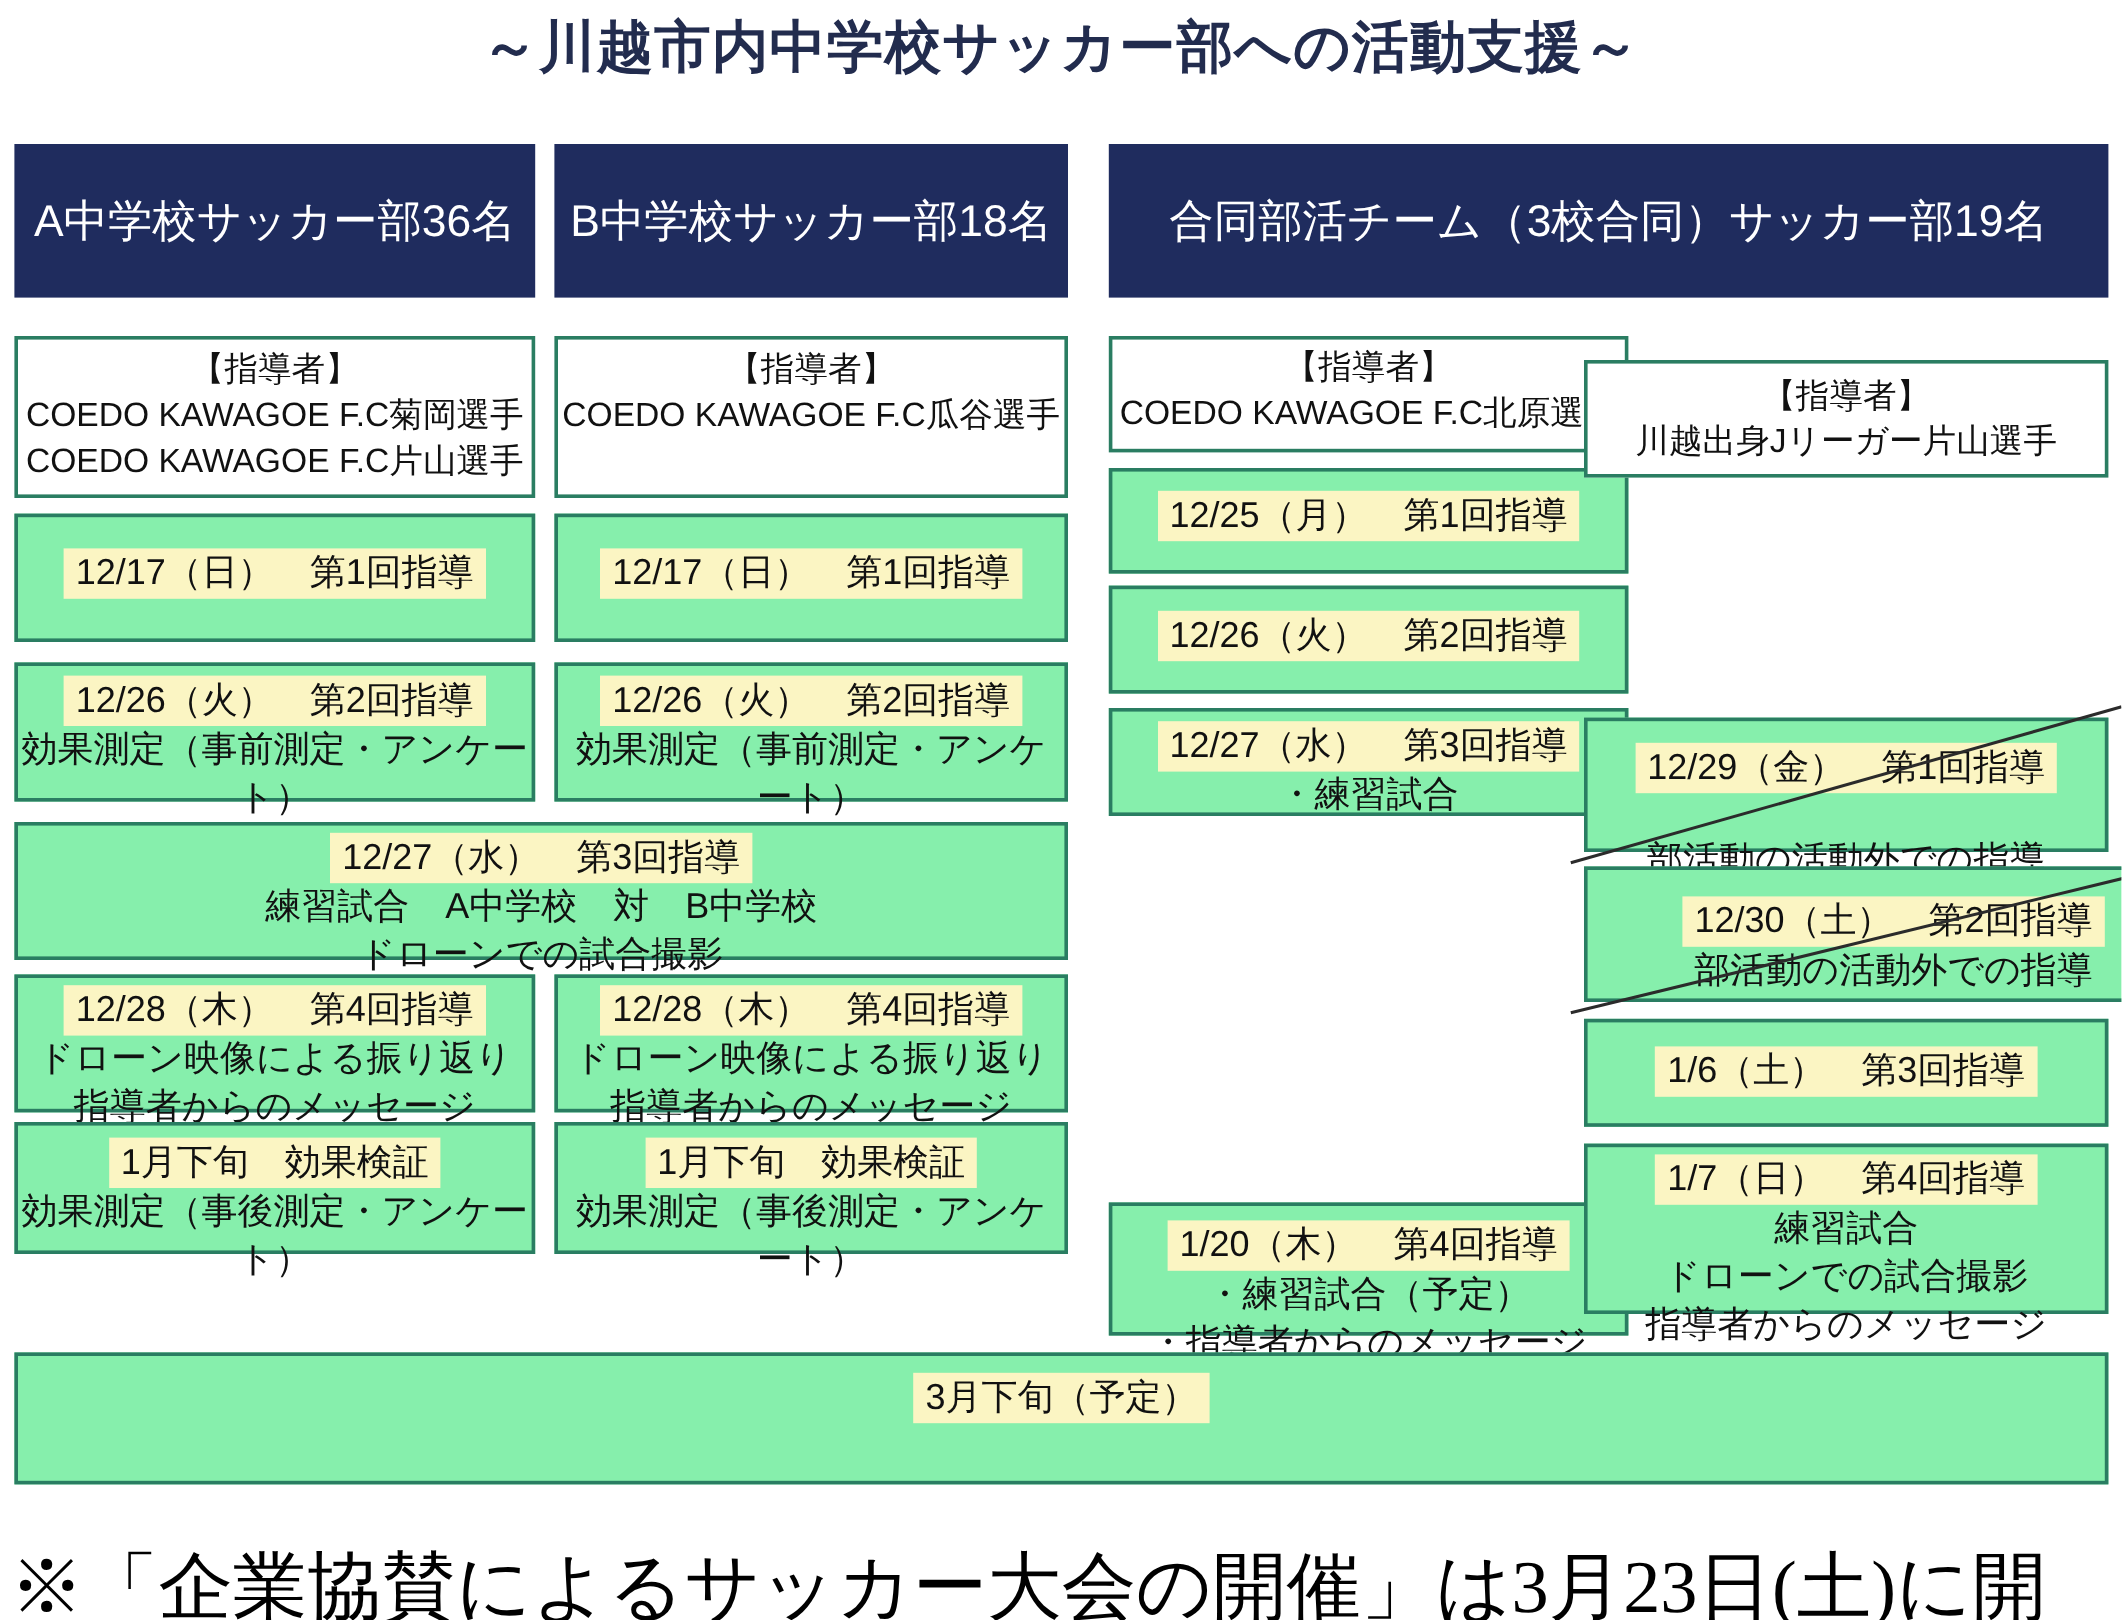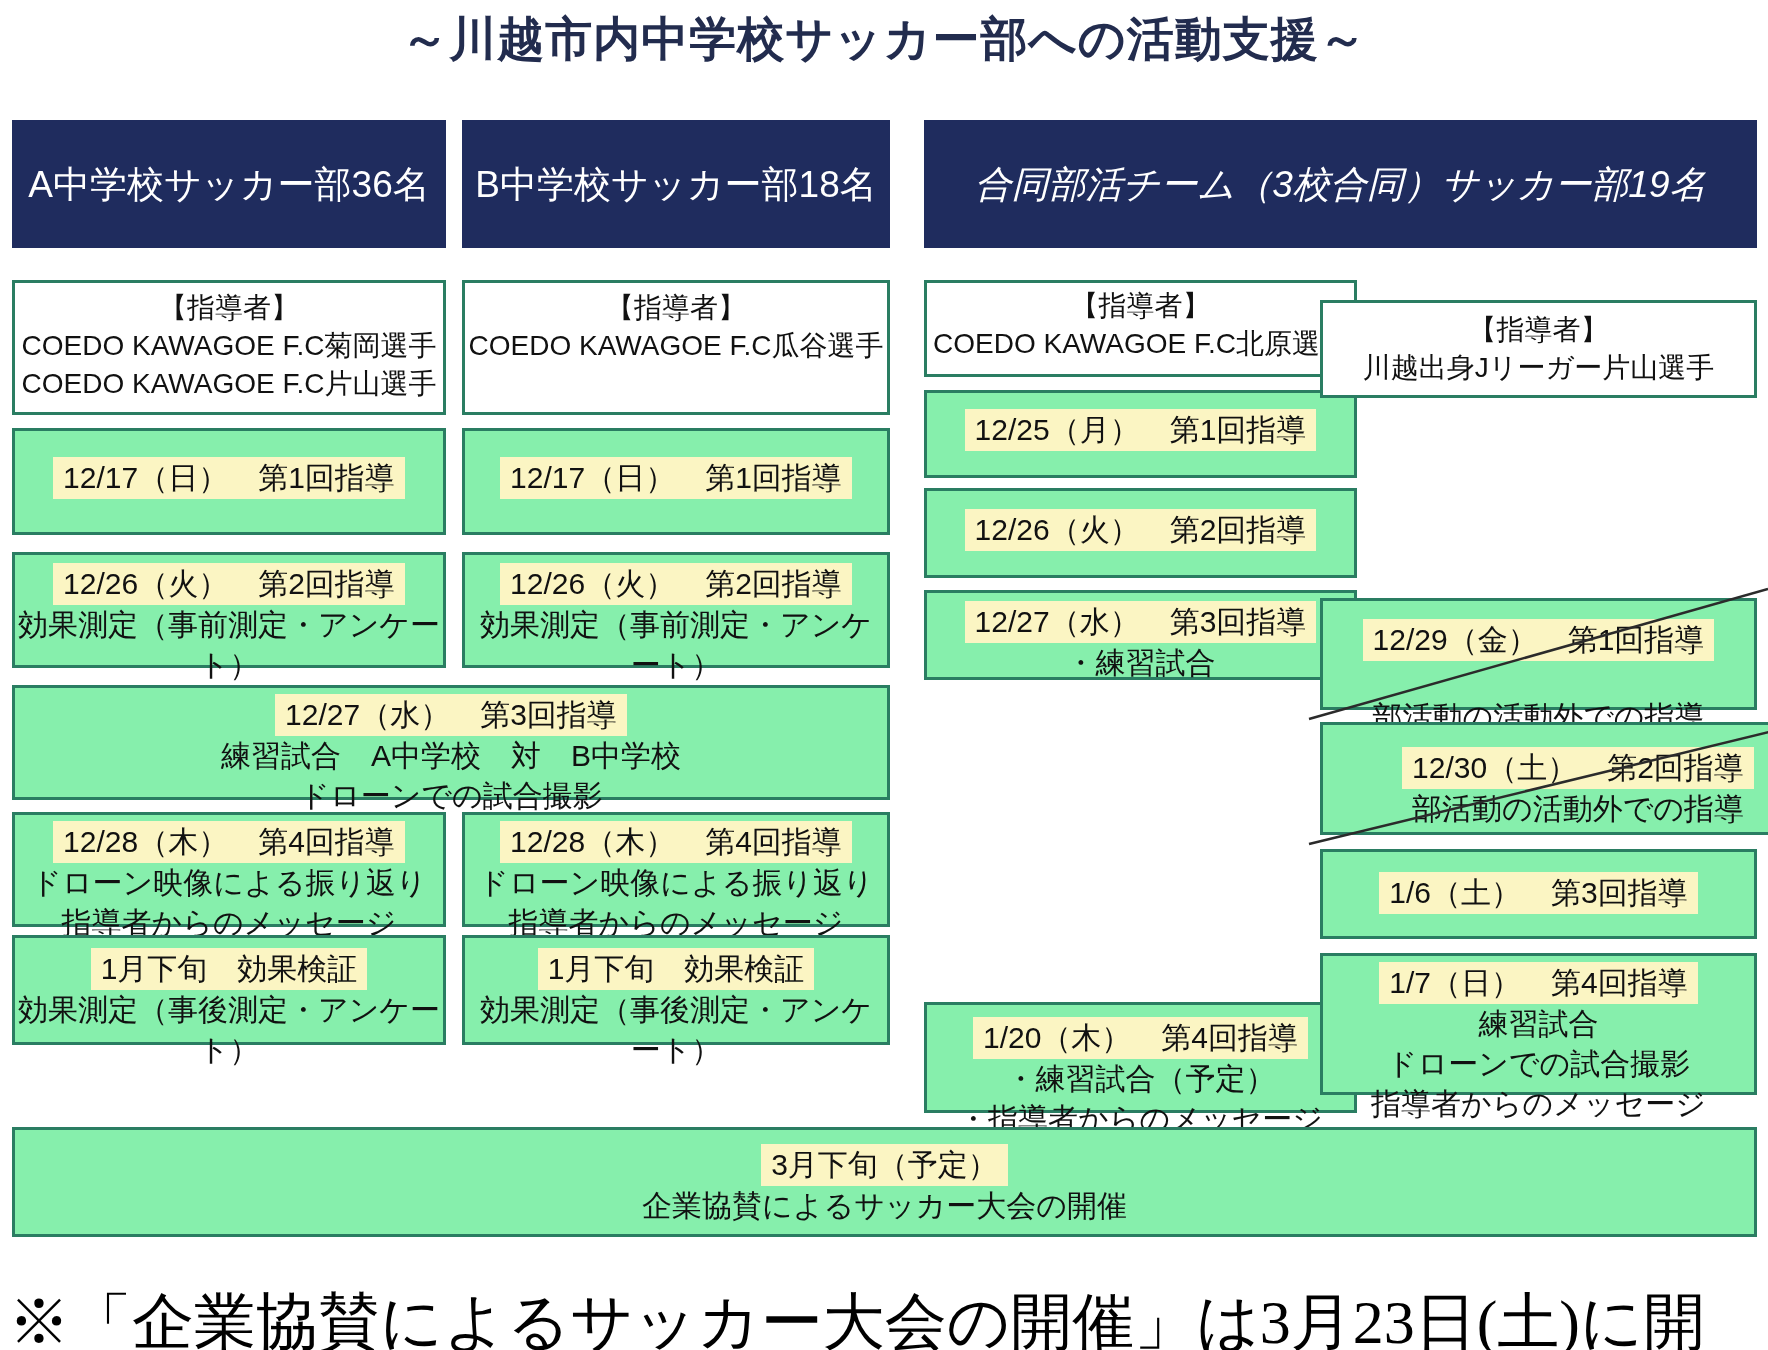--- a/index.html
+++ b/index.html
@@ -51,7 +51,7 @@
     <span>B中学校</span>
     <span>サッカー部18名</span>
   </div>
-  <div class="hdr" style="left:924px;top:120px;width:833px;height:128px;font-style:italic;">
+  <div class="hdr" style="left:924px;top:120px;width:833px;height:128px;">
     <span>合同部活チーム（3校合同）</span>
     <span>サッカー部19名</span>
   </div>

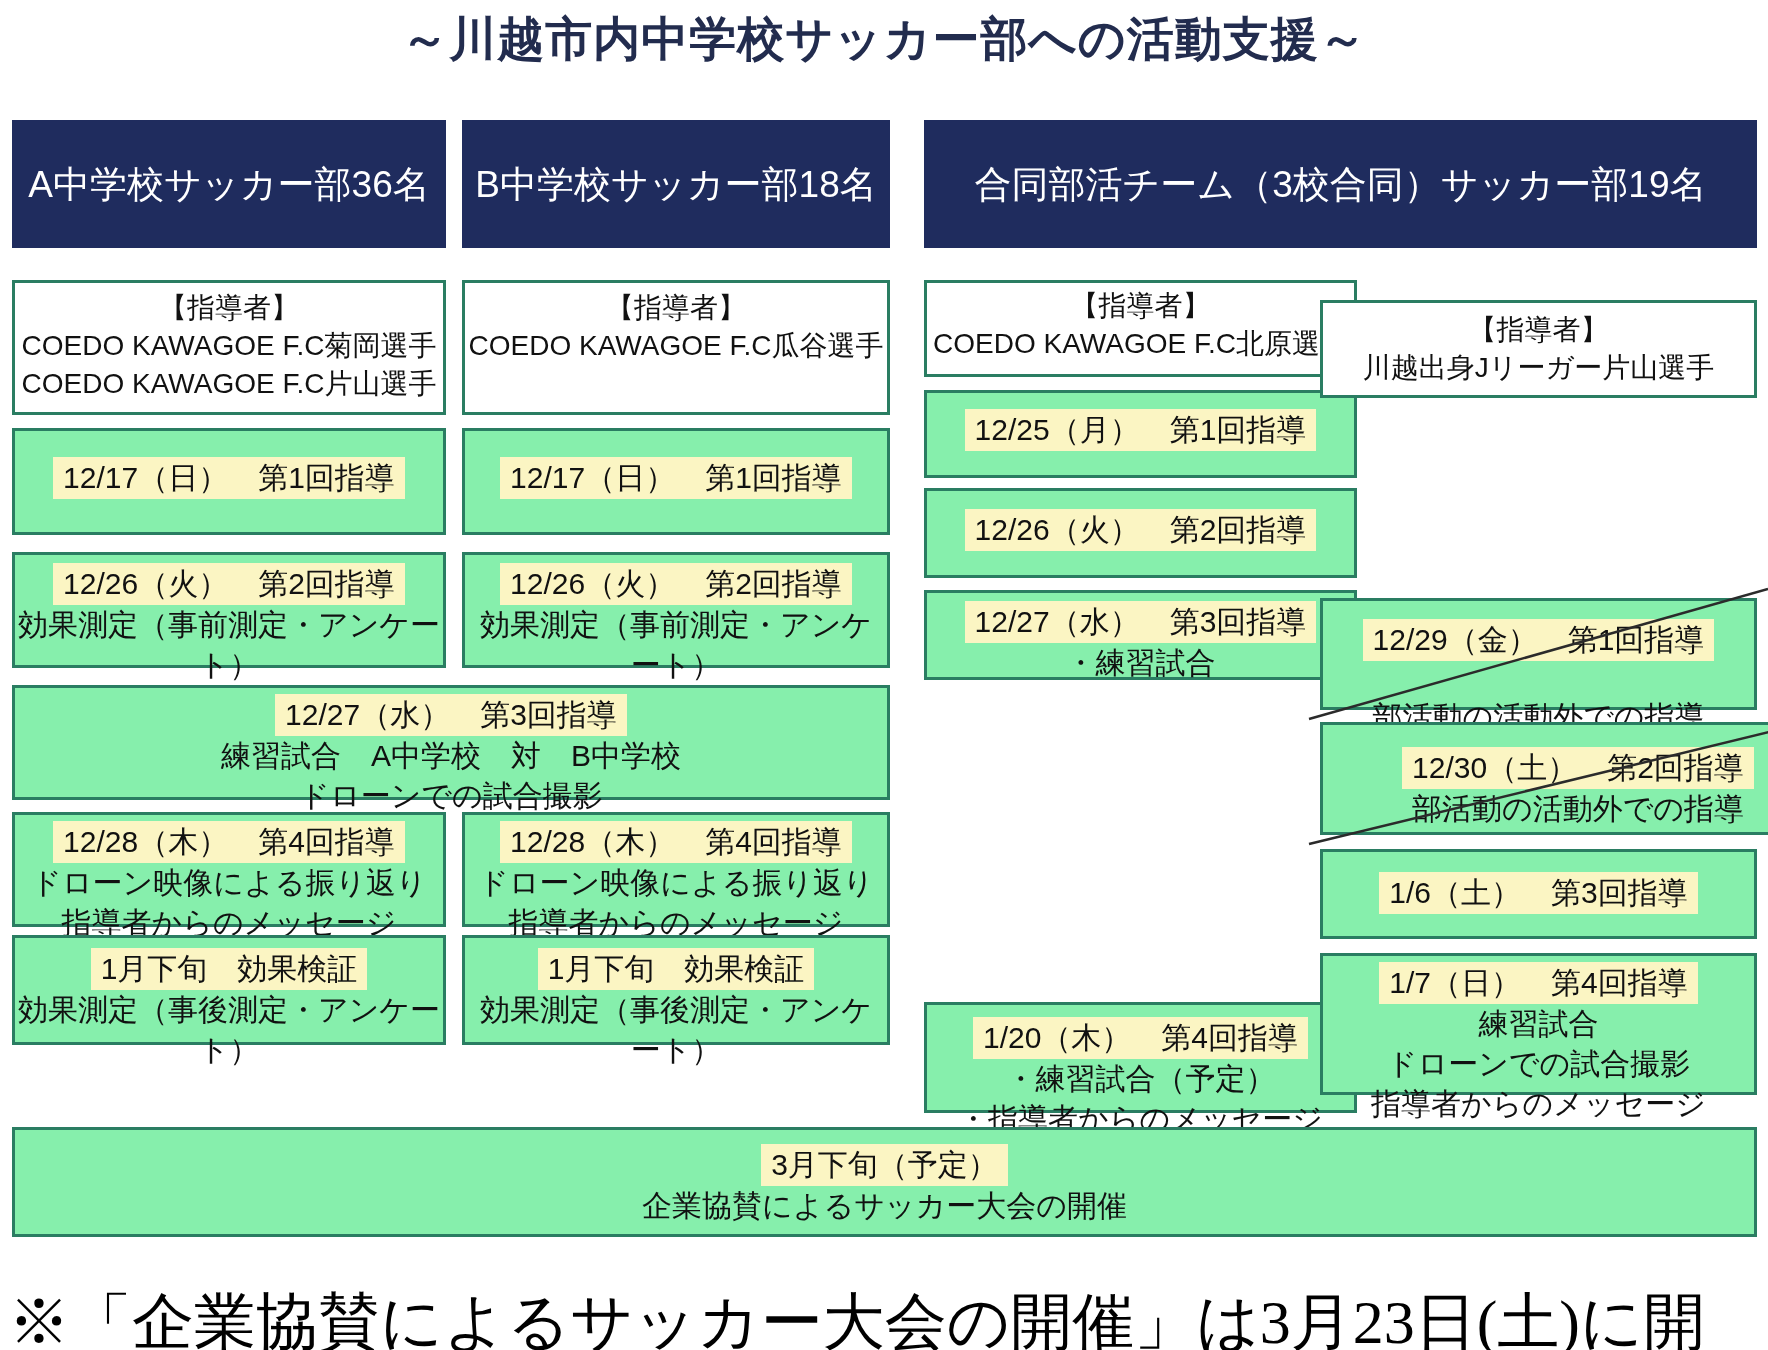--- a/index.html
+++ b/index.html
@@ -153,7 +153,7 @@
     <span>指導者からのメッセージ</span>
   </div>
 
-  <div class="box" style="left:12px;top:1127px;width:1745px;height:110px;padding-top:14px;">
+  <div class="box" style="left:12px;top:1127px;width:1745px;height:110px;padding-top:14px;gap:32px;">
     <span class="hl">3月下旬（予定）</span>
     <span>企業協賛によるサッカー大会の開催</span>
   </div>

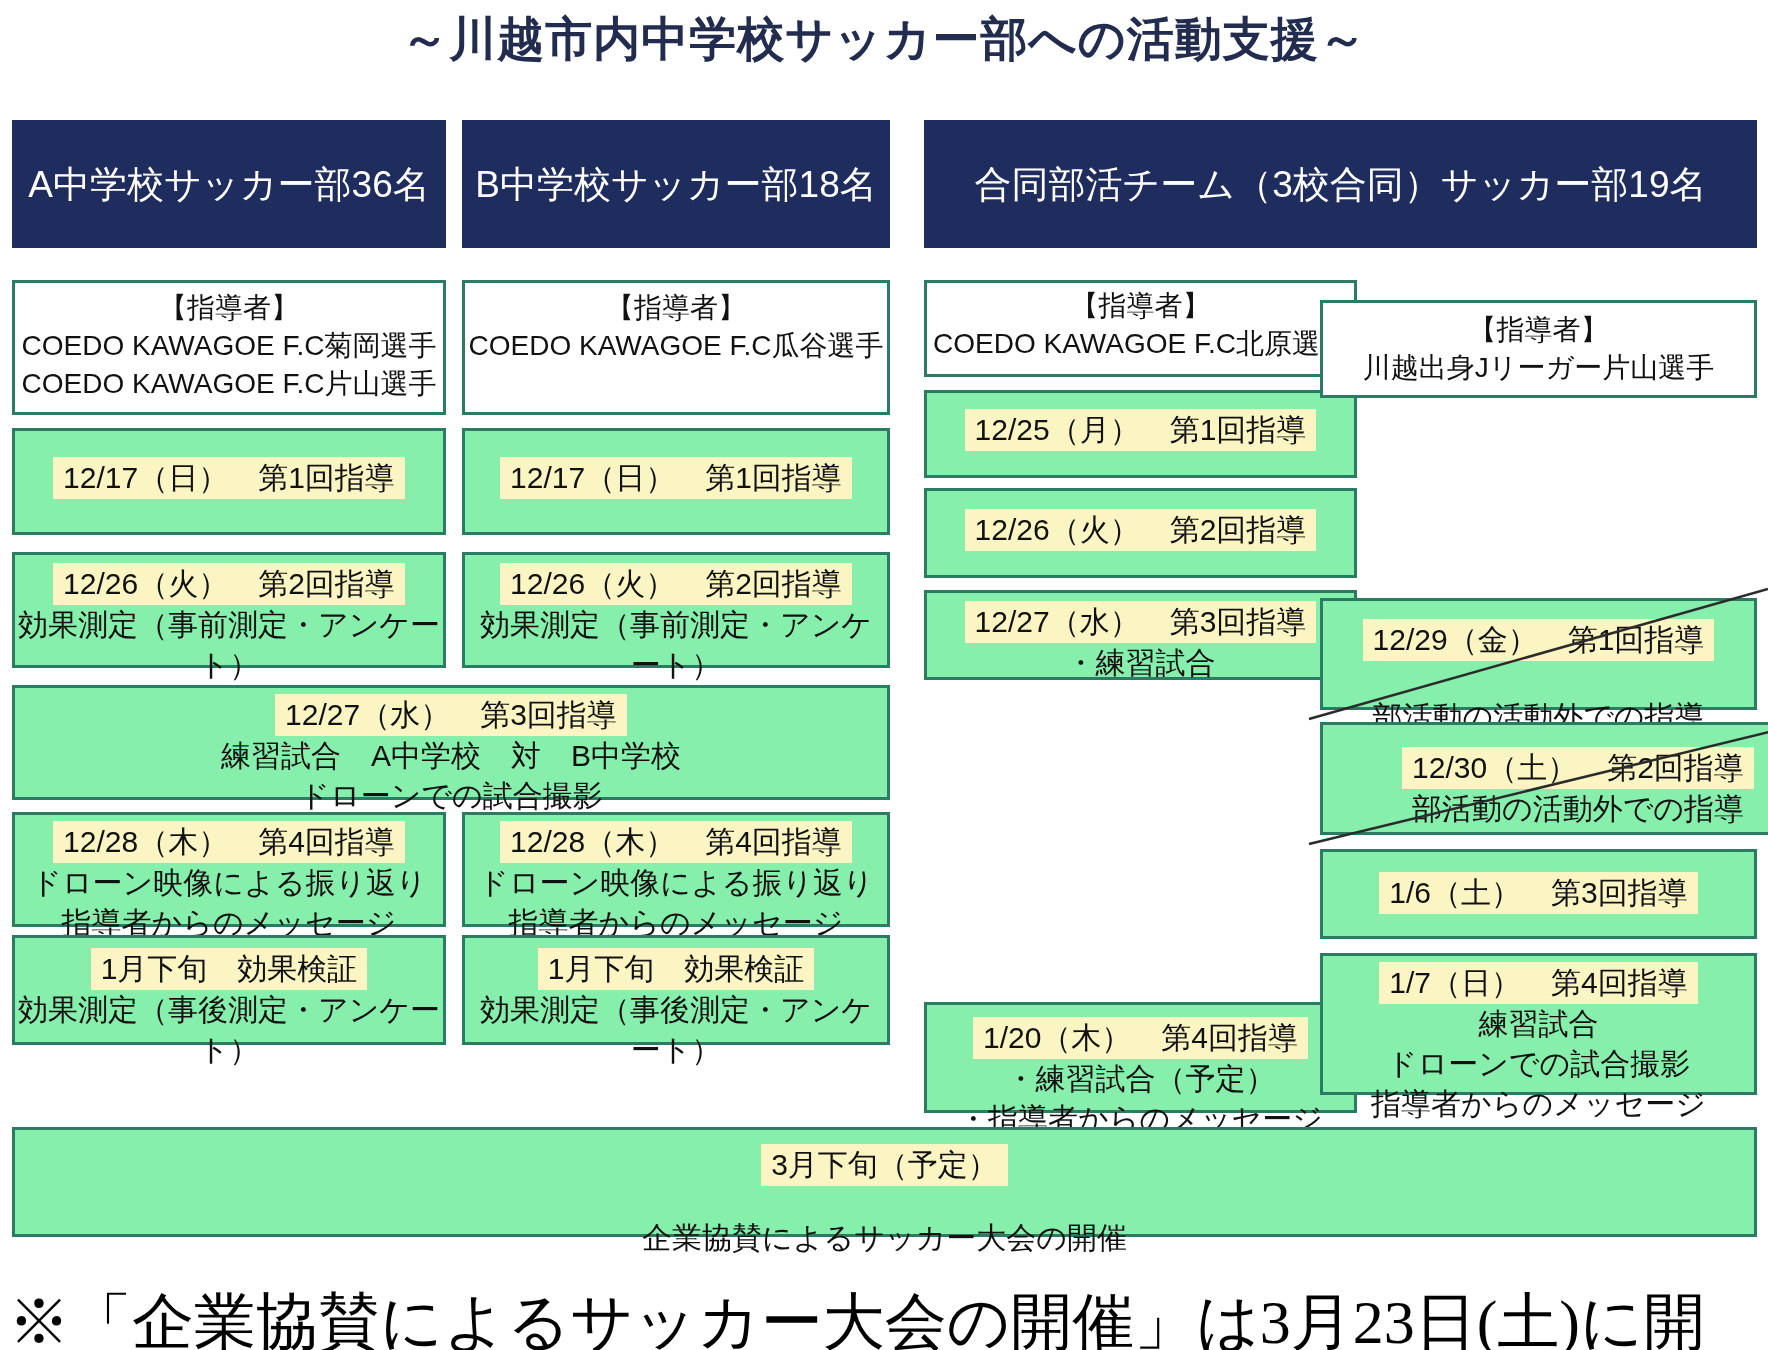--- a/index.html
+++ b/index.html
@@ -155,7 +155,6 @@
 
   <div class="box" style="left:12px;top:1127px;width:1745px;height:110px;padding-top:14px;gap:32px;">
     <span class="hl">3月下旬（予定）</span>
-    <span>企業協賛によるサッカー大会の開催</span>
   </div>
 
   <div class="footnote">※「企業協賛によるサッカー大会の開催」は3月23日(土)に開催済み</div>

